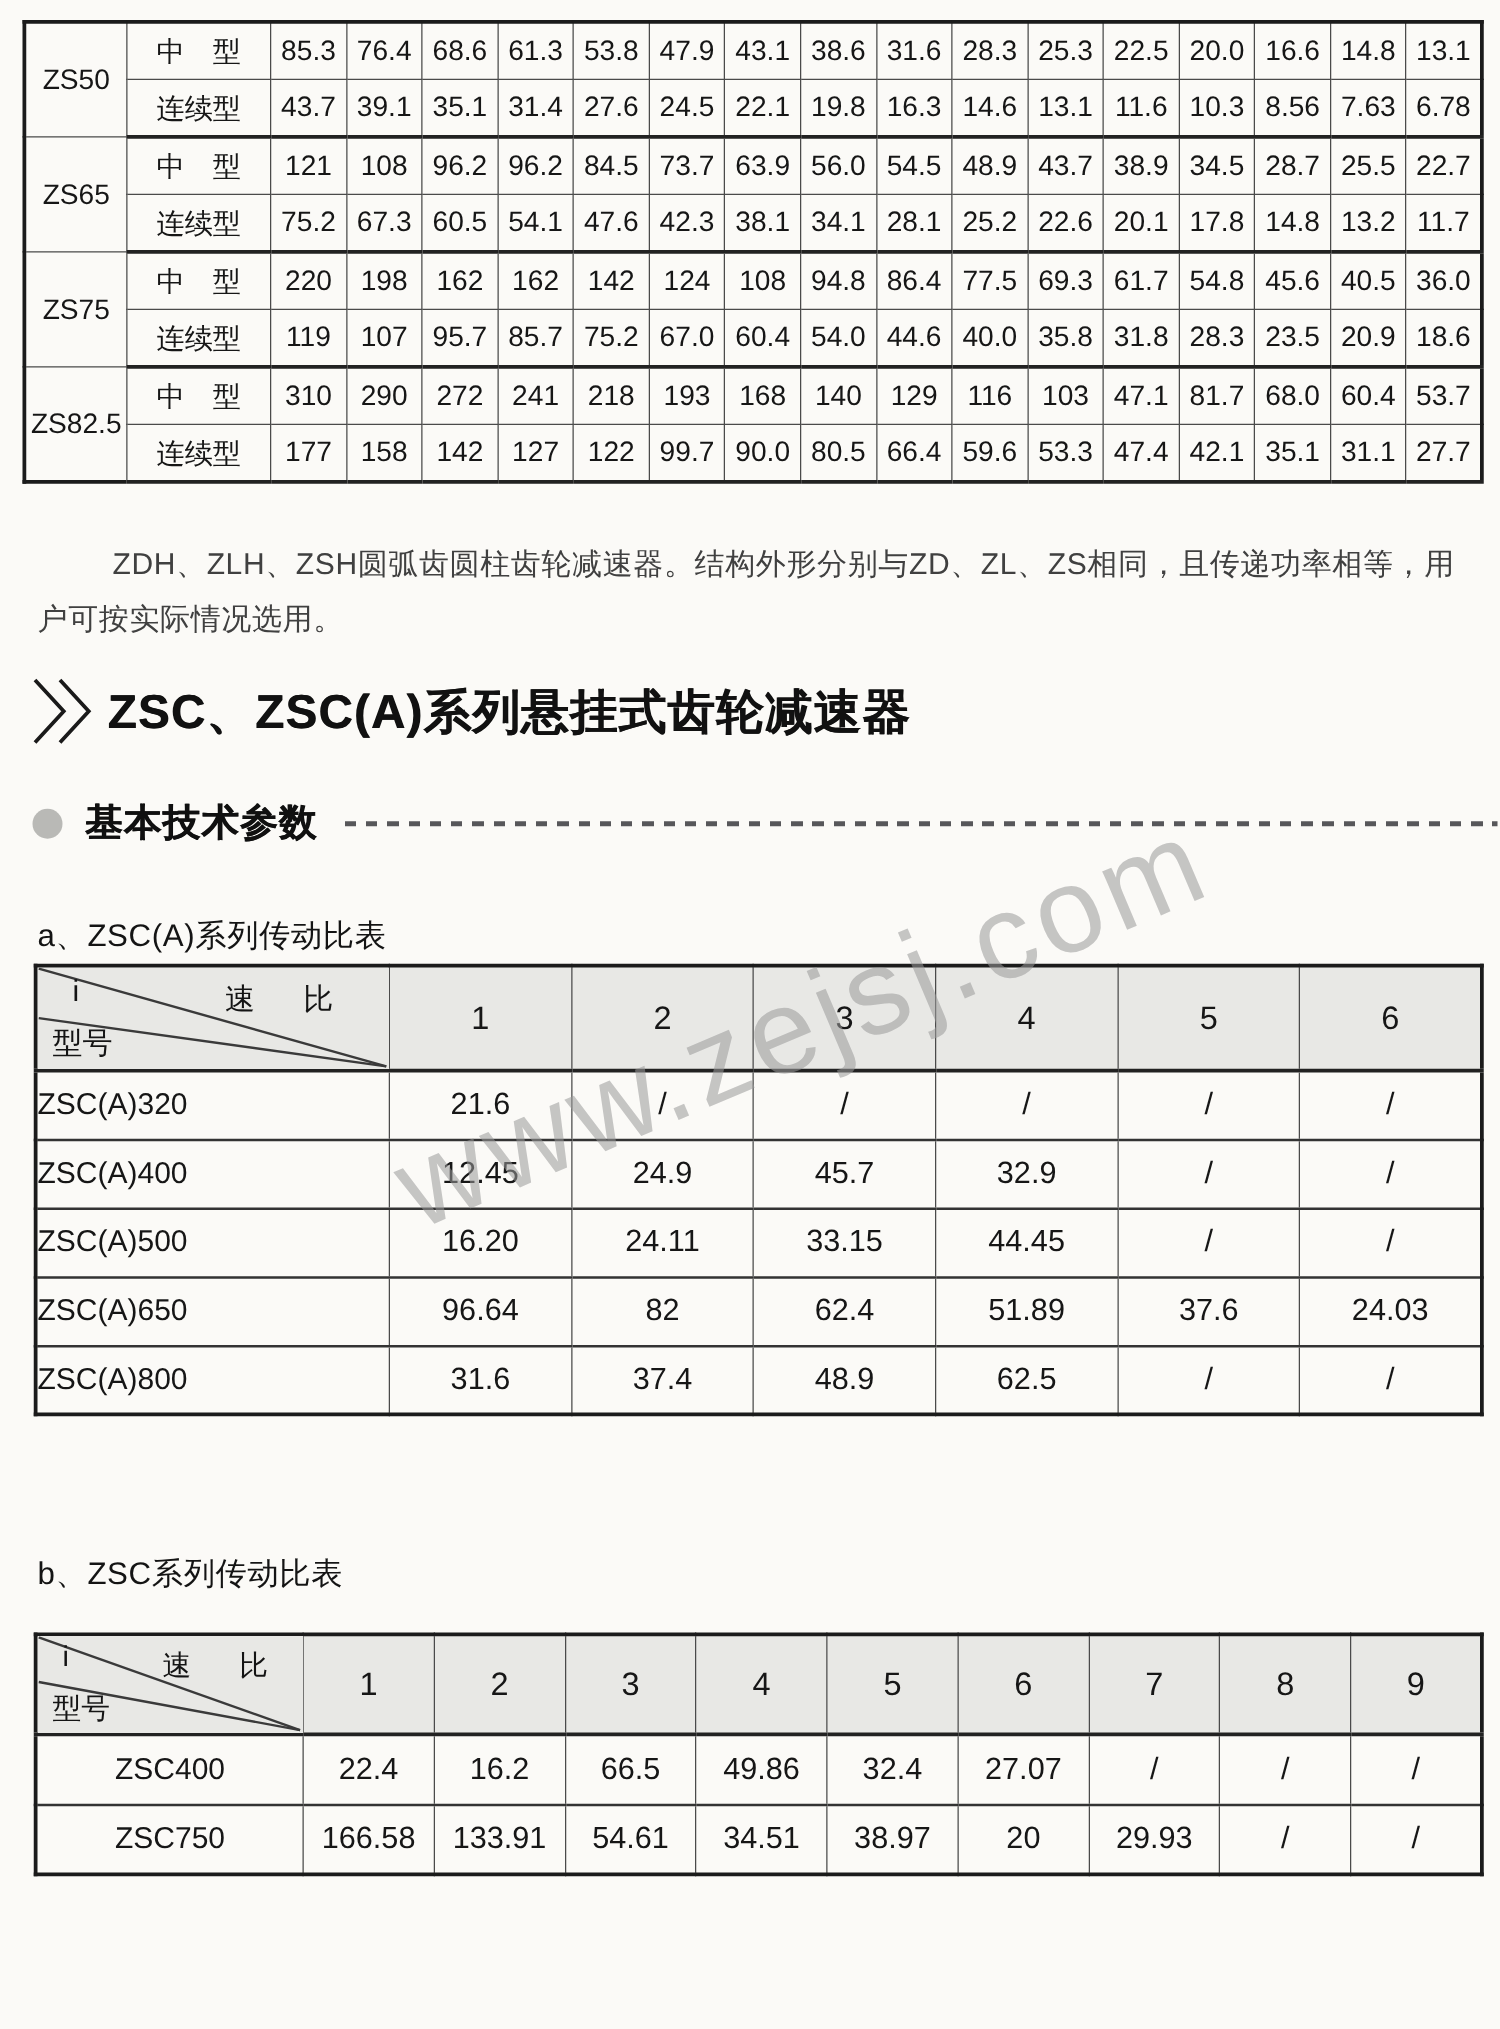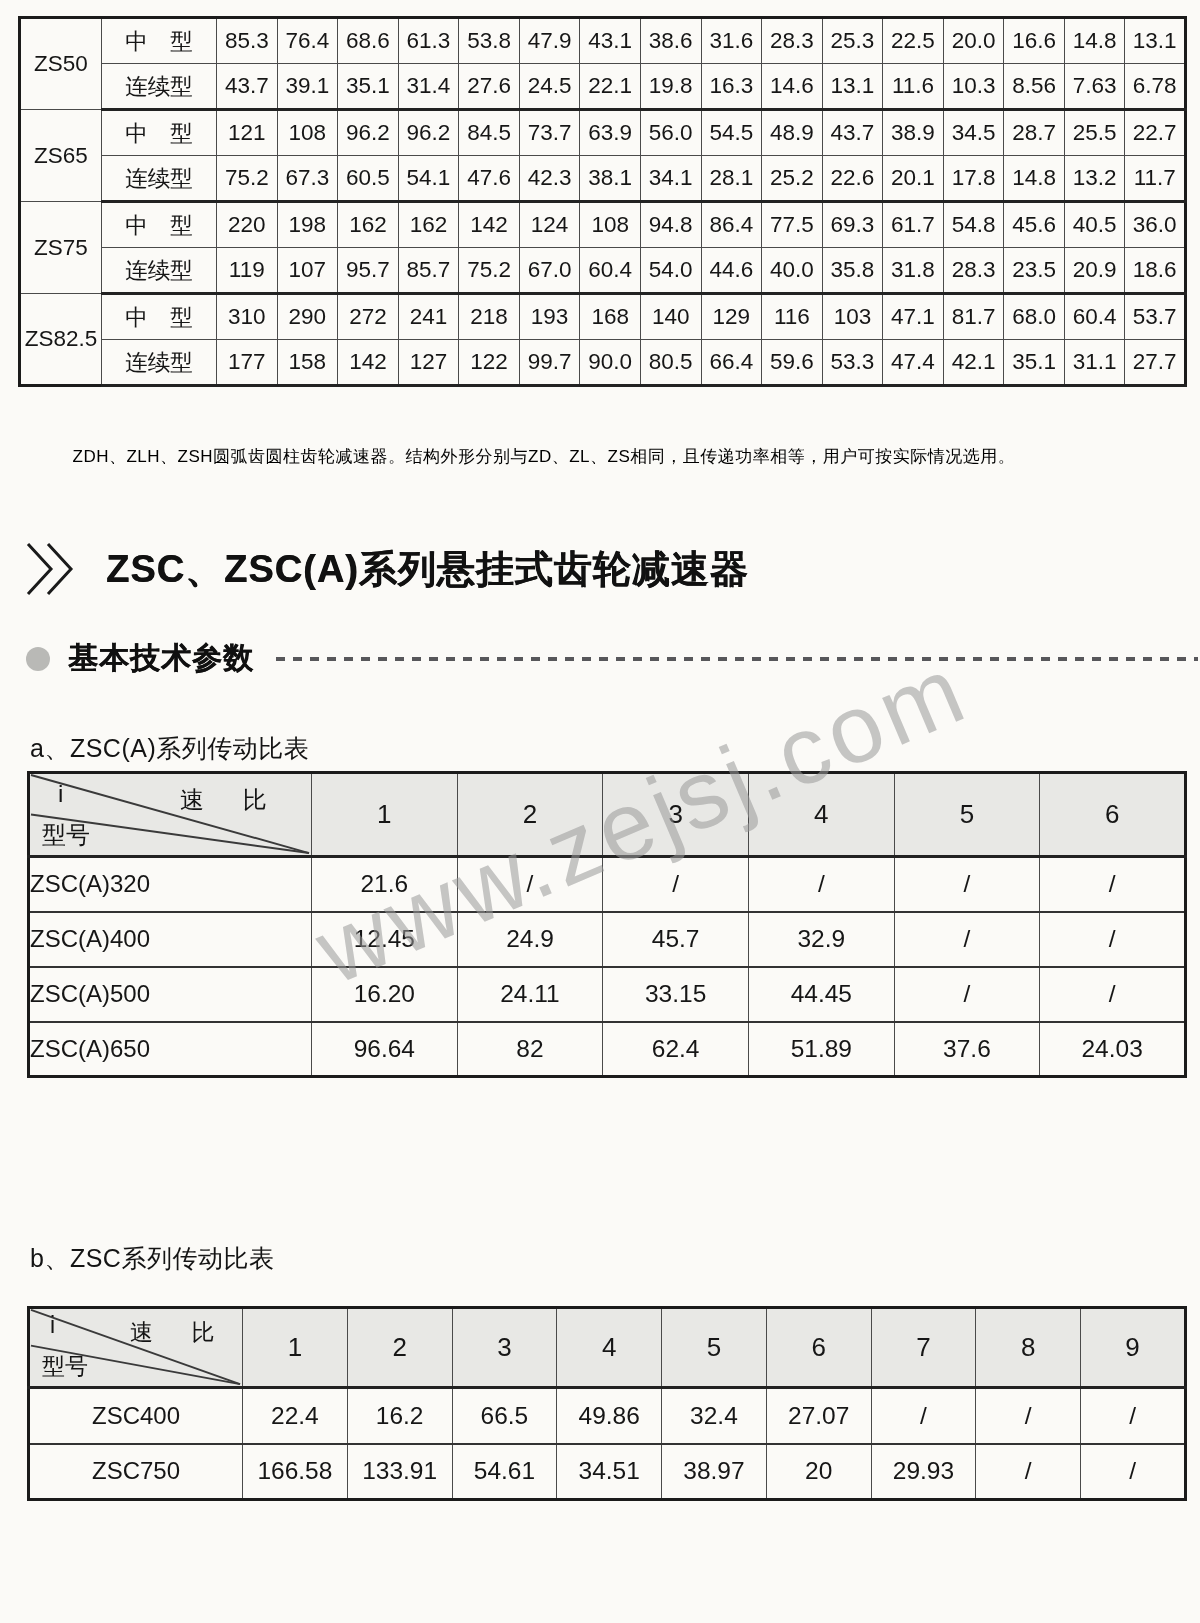--- a/index.html
+++ b/index.html
@@ -26,8 +26,8 @@
   tr.p-cont td{border-bottom:3px solid #222;}
   
   .note{
-    position:absolute;left:30px;top:418px;width:1142px;
-    font-size:17px;line-height:44px;text-indent:2.5em;color:#000000;
+    position:absolute;left:30px;top:406px;width:1142px;
+    font-size:24px;line-height:44px;text-indent:2.5em;color:#404040;
     letter-spacing:0.5px;
   }
   

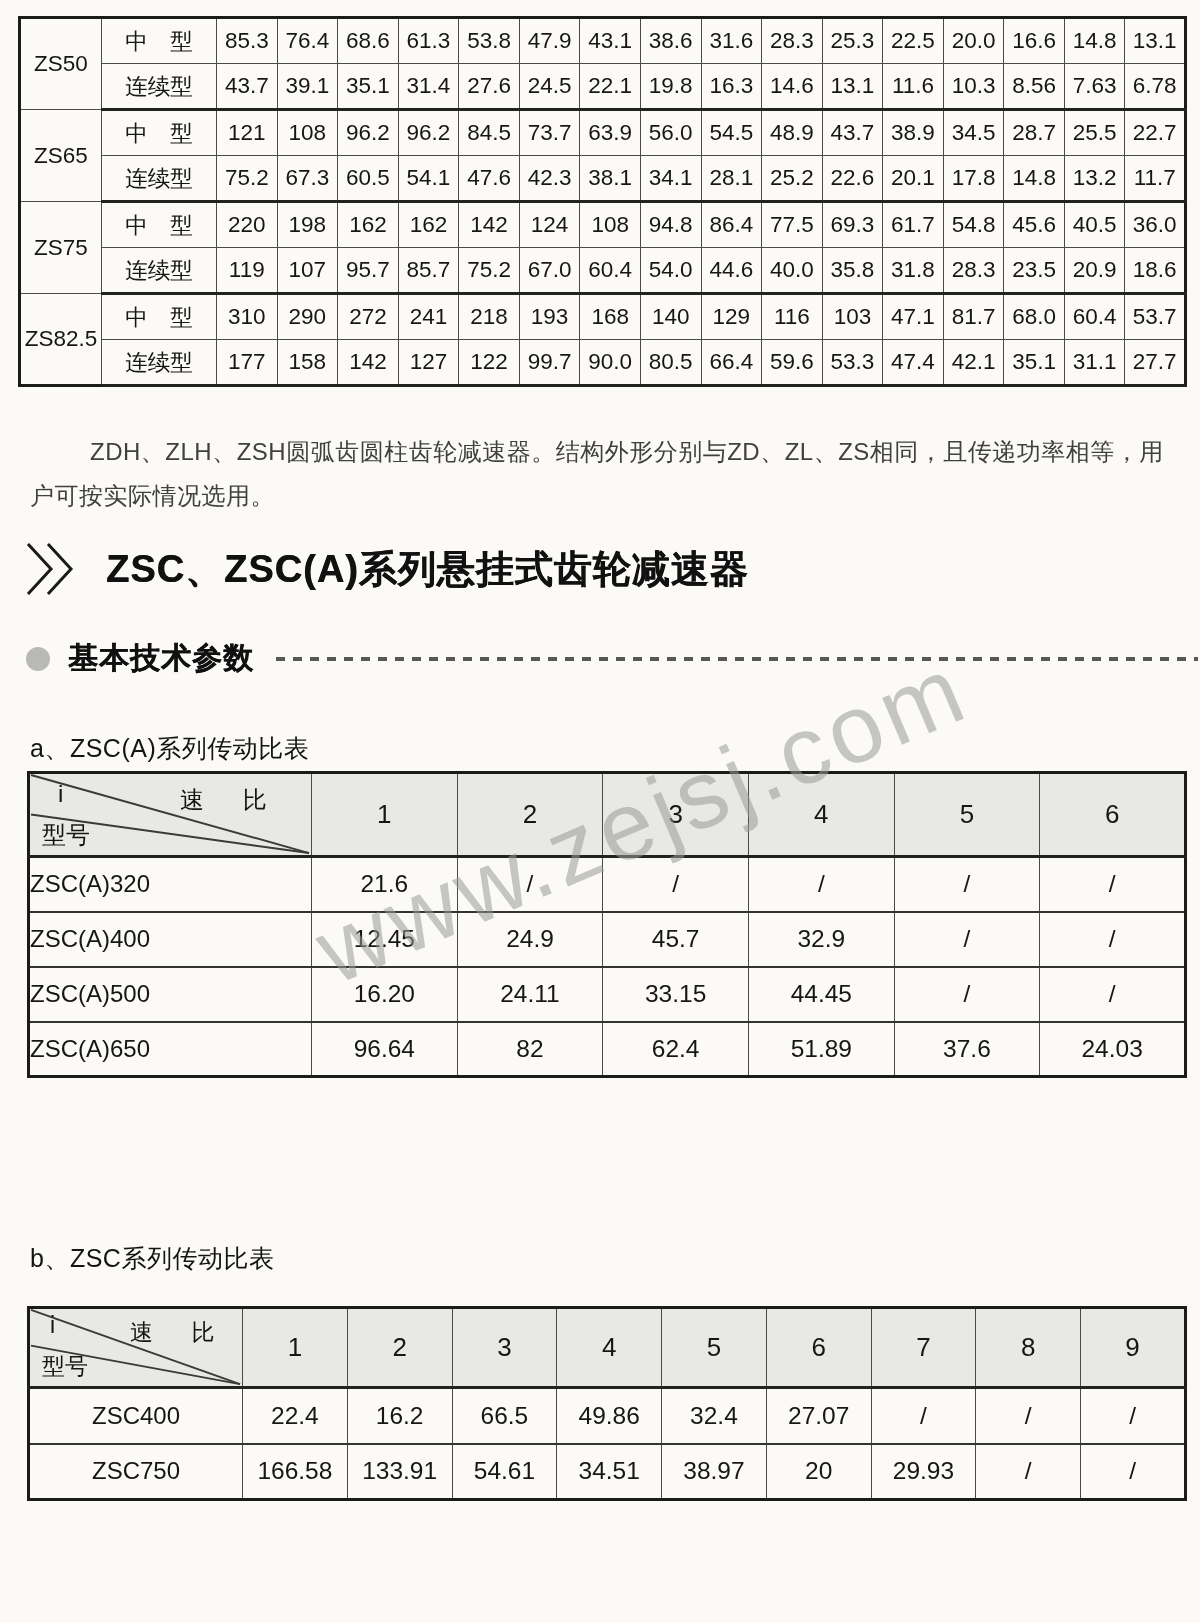--- a/index.html
+++ b/index.html
@@ -33,7 +33,7 @@
   
   .main-heading{
     position:absolute;left:24px;top:538px;height:62px;
-    display:flex;align-items:center;gap:32px;
+    display:flex;align-items:center;gap:12px;
   }
   .chevrons{width:50px;height:60px;flex:0 0 auto;}
   .main-heading .txt{

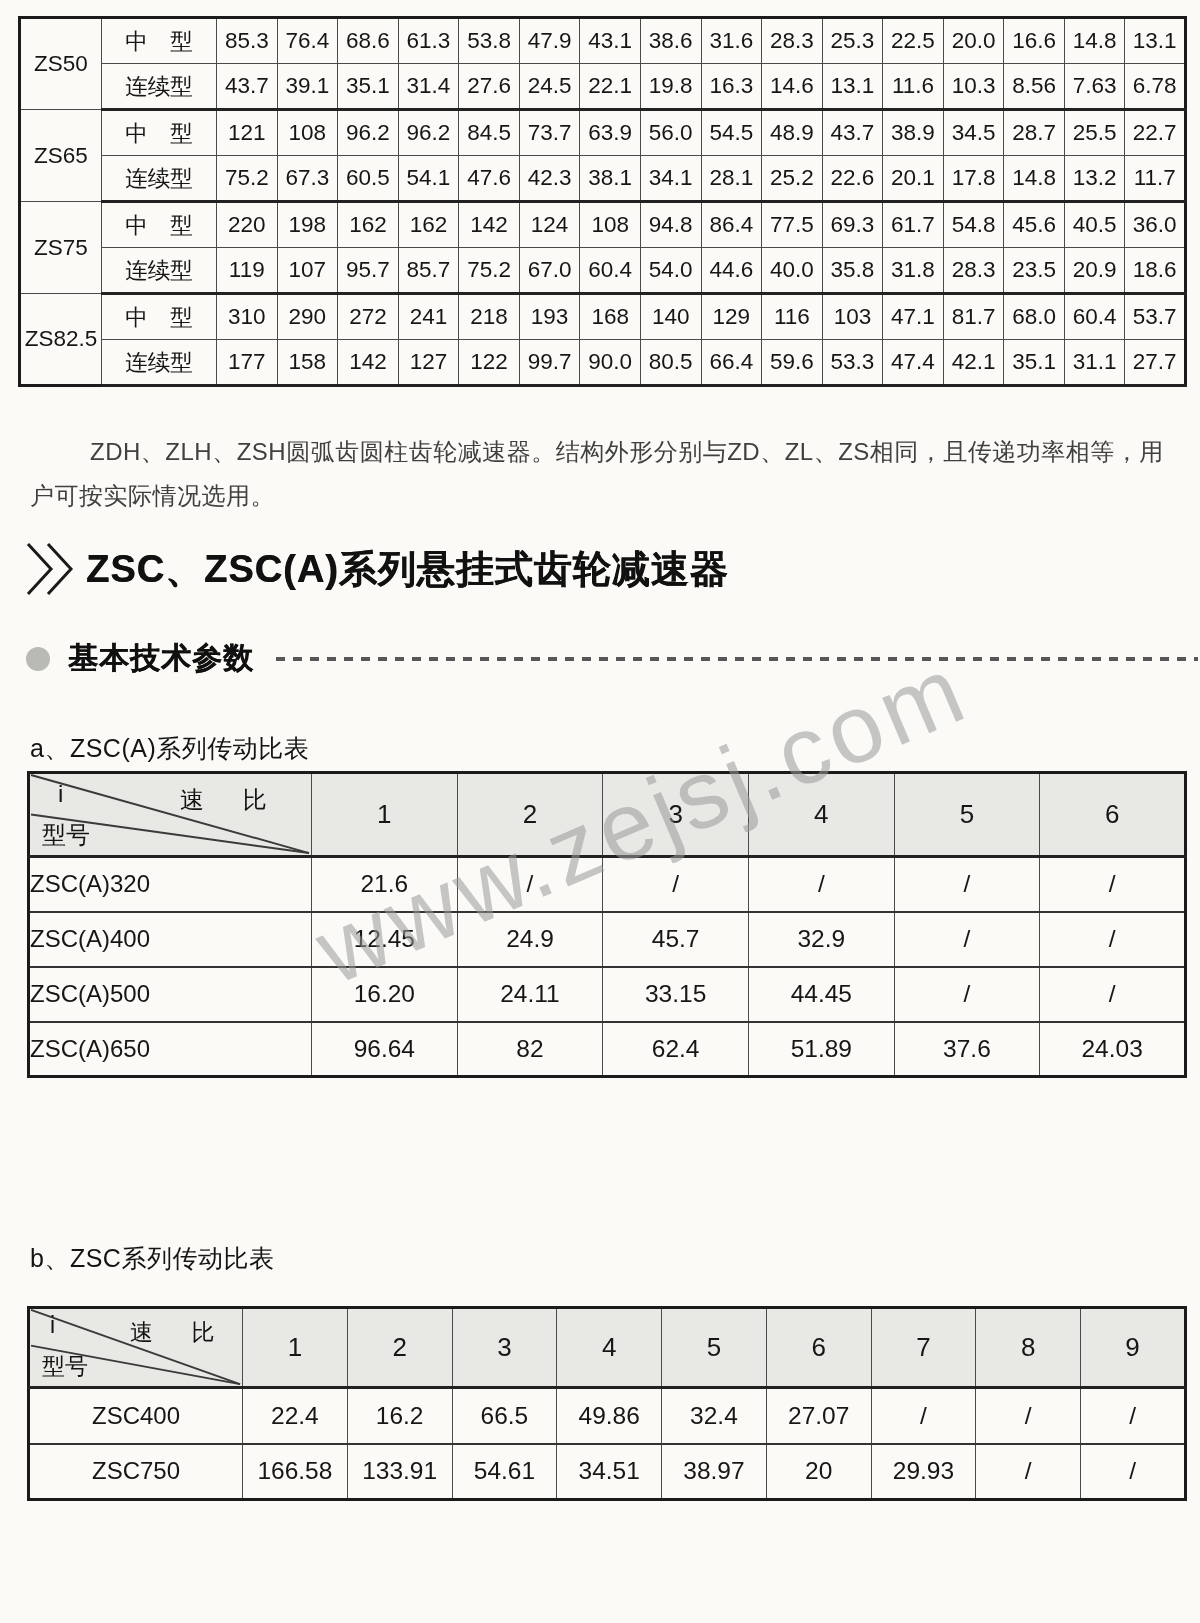--- a/index.html
+++ b/index.html
@@ -371,6 +371,16 @@
         <td class="val">24.03</td>
       </tr>
 
+      <tr>
+        <td class="m-cell">ZSC(A)800</td>
+
+      <td class="val">31.6</td>
+        <td class="val">37.4</td>
+        <td class="val">48.9</td>
+        <td class="val">62.5</td>
+        <td class="val">/</td>
+        <td class="val">/</td>
+      </tr>
     </tbody>
 </table>
 

